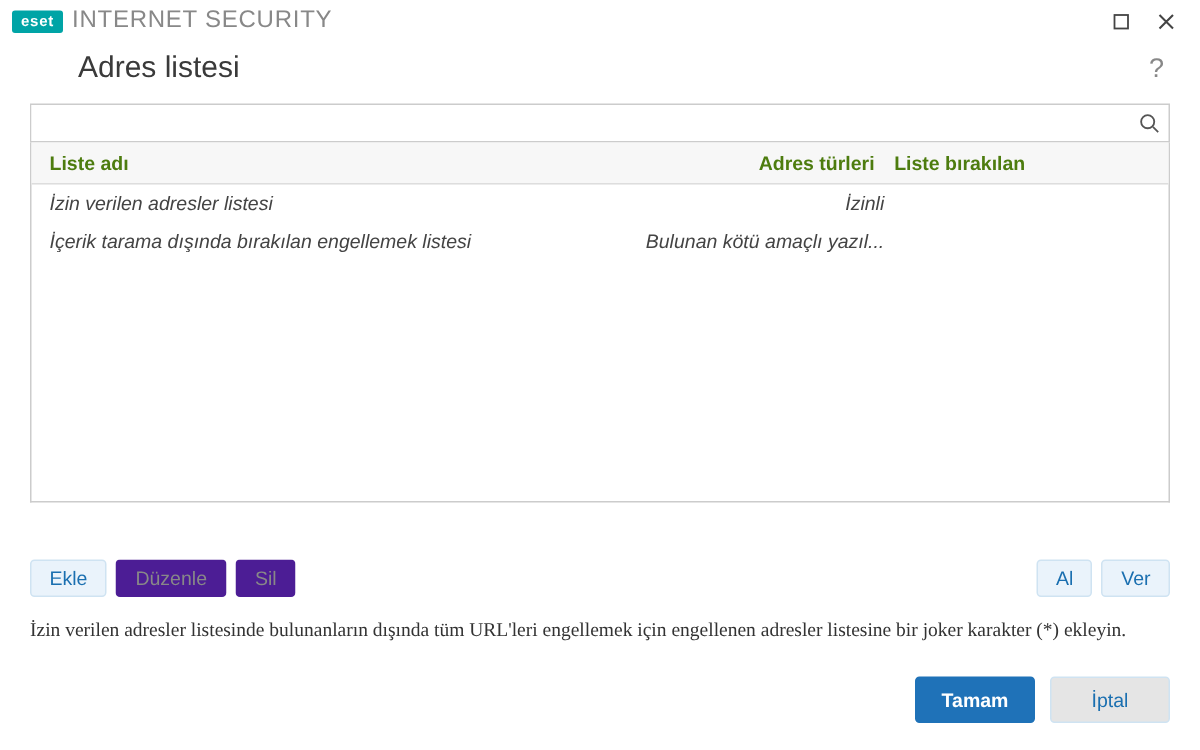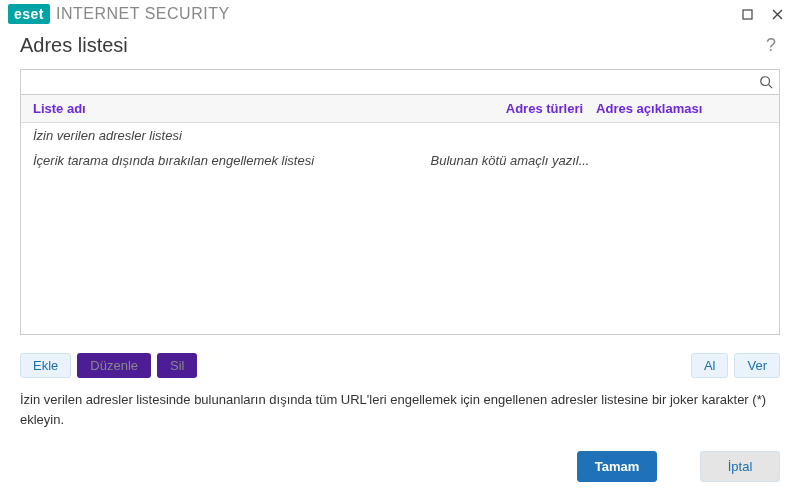--- a/index.html
+++ b/index.html
@@ -23,7 +23,7 @@
     .brand-logo {
       background: #00a4a6;
       color: #fff;
-      font-size: 14px;
+      font-size: 10px;
       font-weight: bold;
       padding: 2px 6px;
       border-radius: 2px;

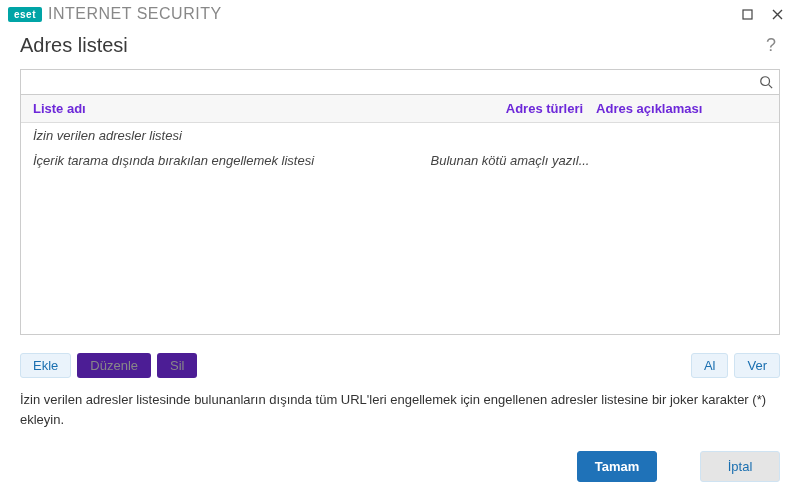--- a/index.html
+++ b/index.html
@@ -55,6 +55,7 @@
       font-size: 20px;
       font-weight: 400;
       color: #3a3a3a;
+      margin-left: 32px;
     }
     .header-spacer { flex: 1; }
     .help-btn {

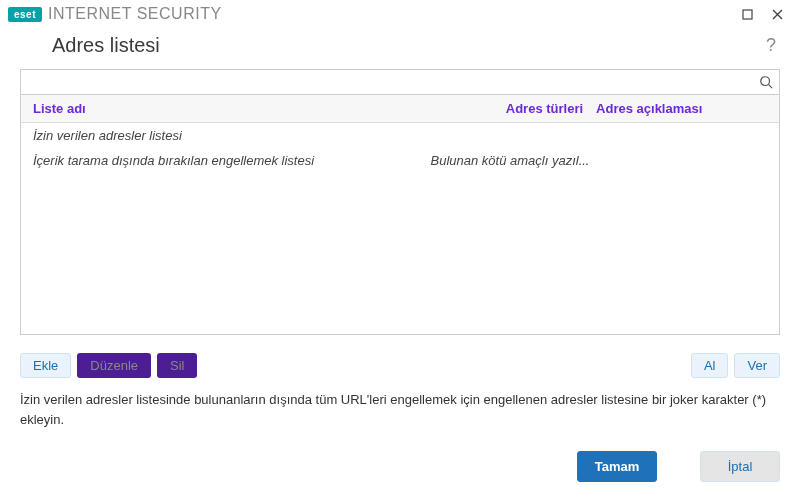--- a/index.html
+++ b/index.html
@@ -105,7 +105,7 @@
       display: flex;
       background: #f7f7f7;
       font-weight: 600;
-      color: #6d28d9;
+      color: #4d7c0f;
       border-bottom: 1px solid #ddd;
       padding: 6px 0;
       gap: 13px;

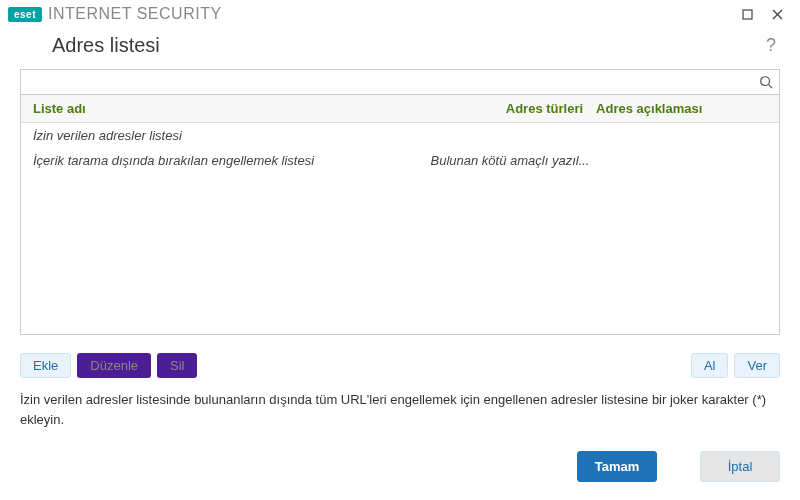--- a/index.html
+++ b/index.html
@@ -214,7 +214,7 @@
     <div class="thead">
       <div class="col1">Liste adı</div>
       <div class="col2">Adres türleri</div>
-      <div class="col3">Adres açıklaması</div>
+      <div class="col3">Liste bırakılan</div>
     </div>
     <div class="tbody" id="tbody">
         <div class="trow">

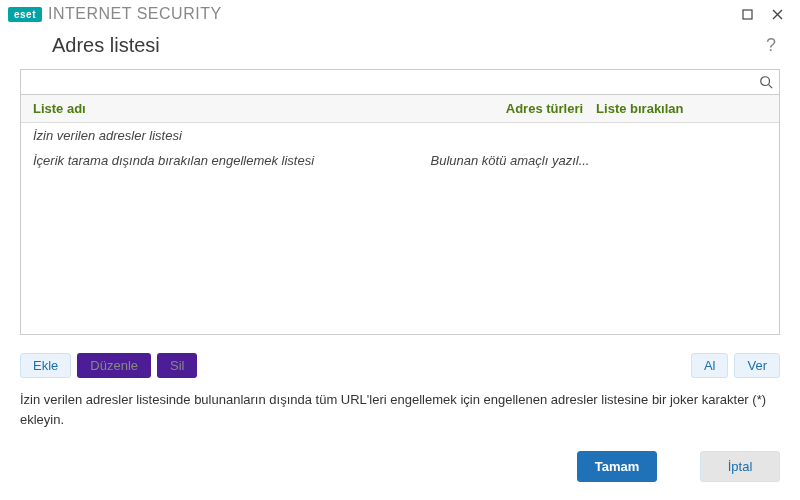--- a/index.html
+++ b/index.html
@@ -219,6 +219,7 @@
     <div class="tbody" id="tbody">
         <div class="trow">
           <div class="col1">İzin verilen adresler listesi</div>
+          <div class="col2">İzinli</div>
           <div class="col3"></div>
         </div>
         <div class="trow">

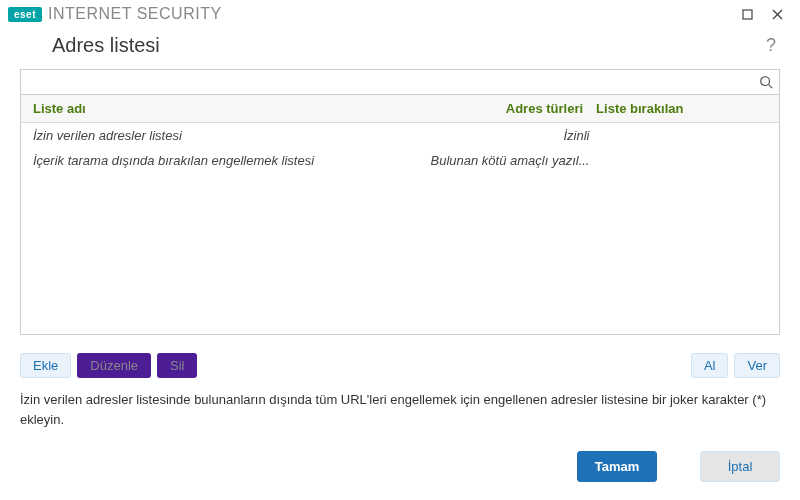--- a/index.html
+++ b/index.html
@@ -146,6 +146,7 @@
       padding: 4px 20px;
       color: #333;
       line-height: 1.5;
+      font-family: Liberation Serif, serif;
     }
     .footer {
       display: flex;

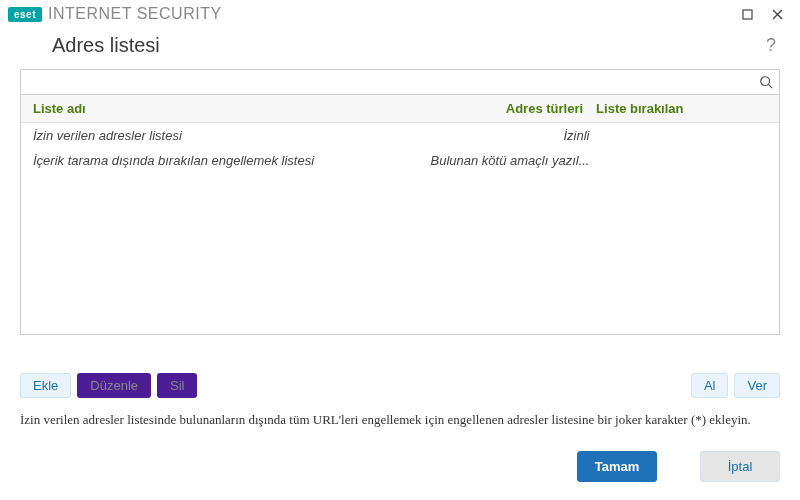--- a/index.html
+++ b/index.html
@@ -161,7 +161,6 @@
       border-radius: 3px;
       cursor: pointer;
       text-align: center;
-      margin-left: 33px;
     }
     .fbtn.ok {
       background: #1f72b8;

